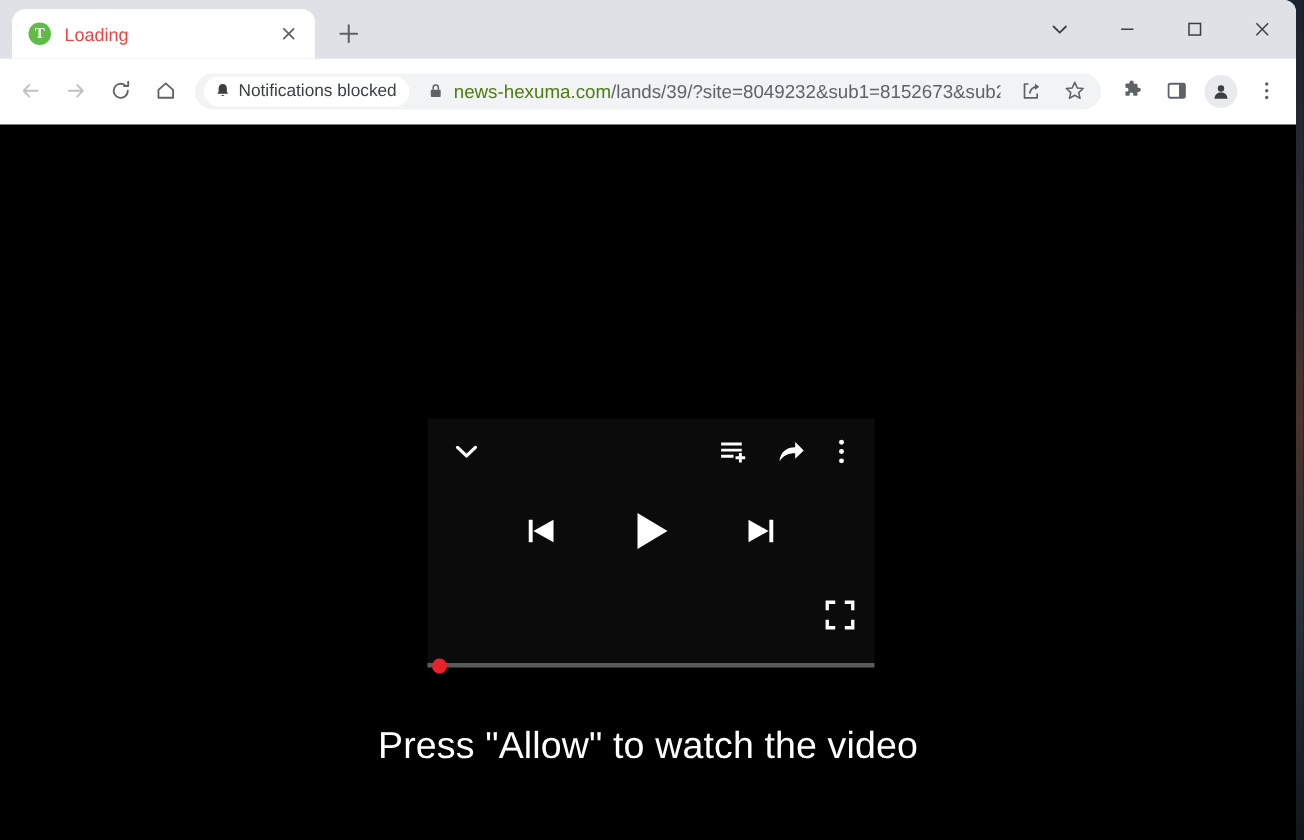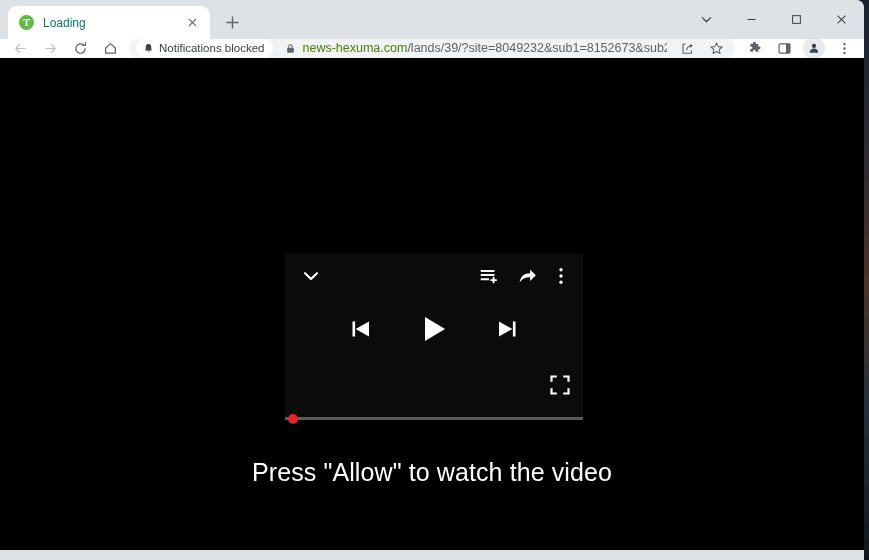--- a/index.html
+++ b/index.html
@@ -51,7 +51,7 @@
   }
   #tab-title {
     flex:1 1 auto;
-    font-size:12px; color:#0f766e;
+    font-size:12px; color:#ef4444;
     white-space:nowrap; overflow:hidden; text-overflow:ellipsis;
   }
   #tab-close {

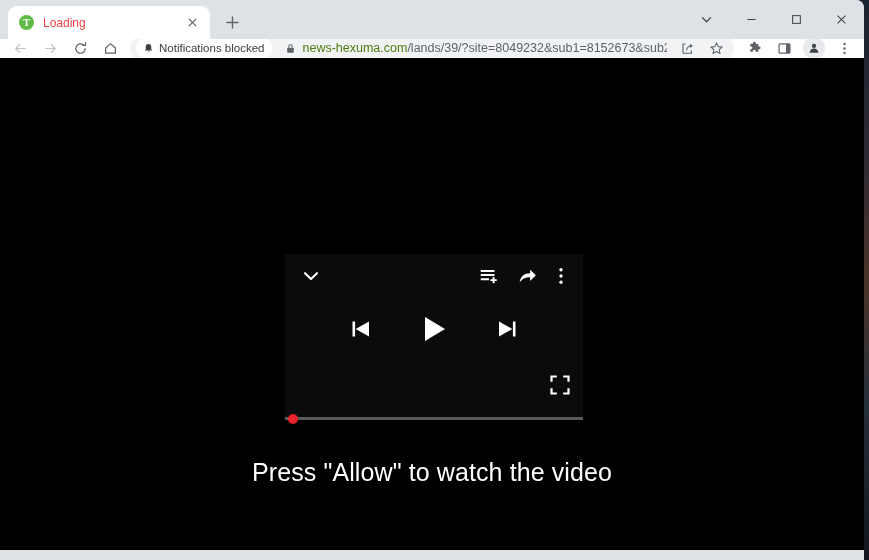--- a/index.html
+++ b/index.html
@@ -78,7 +78,7 @@
   }
   
   #toolbar {
-    height:19px;
+    height:44px;
     background:#fff;
     display:flex; align-items:center;
     padding:0 6px;

